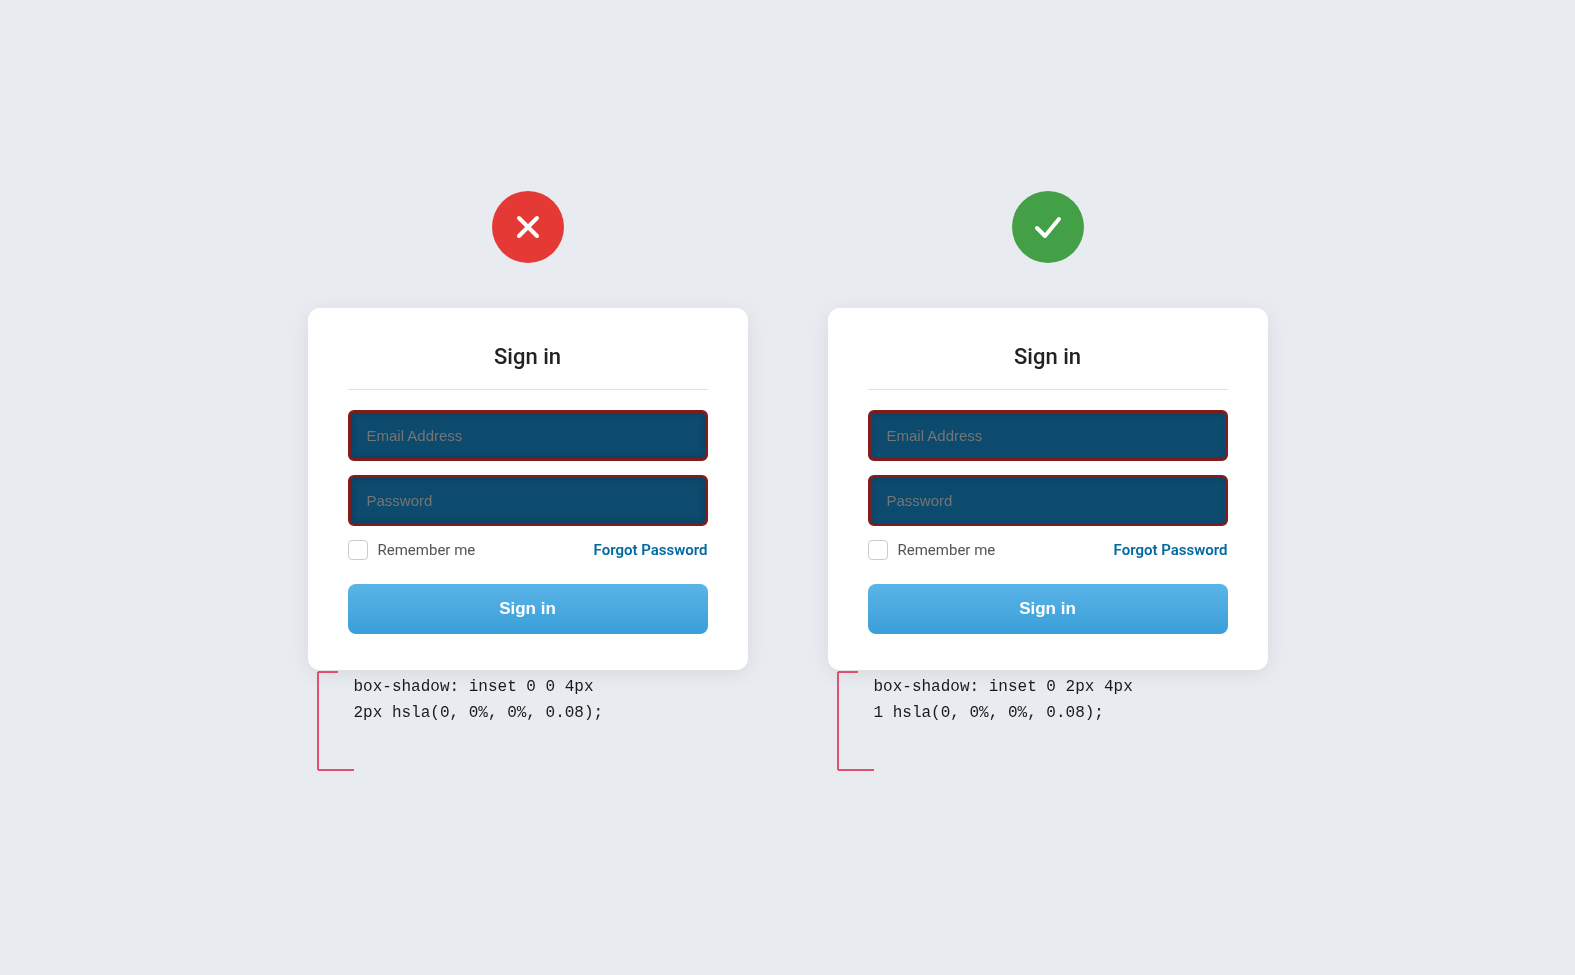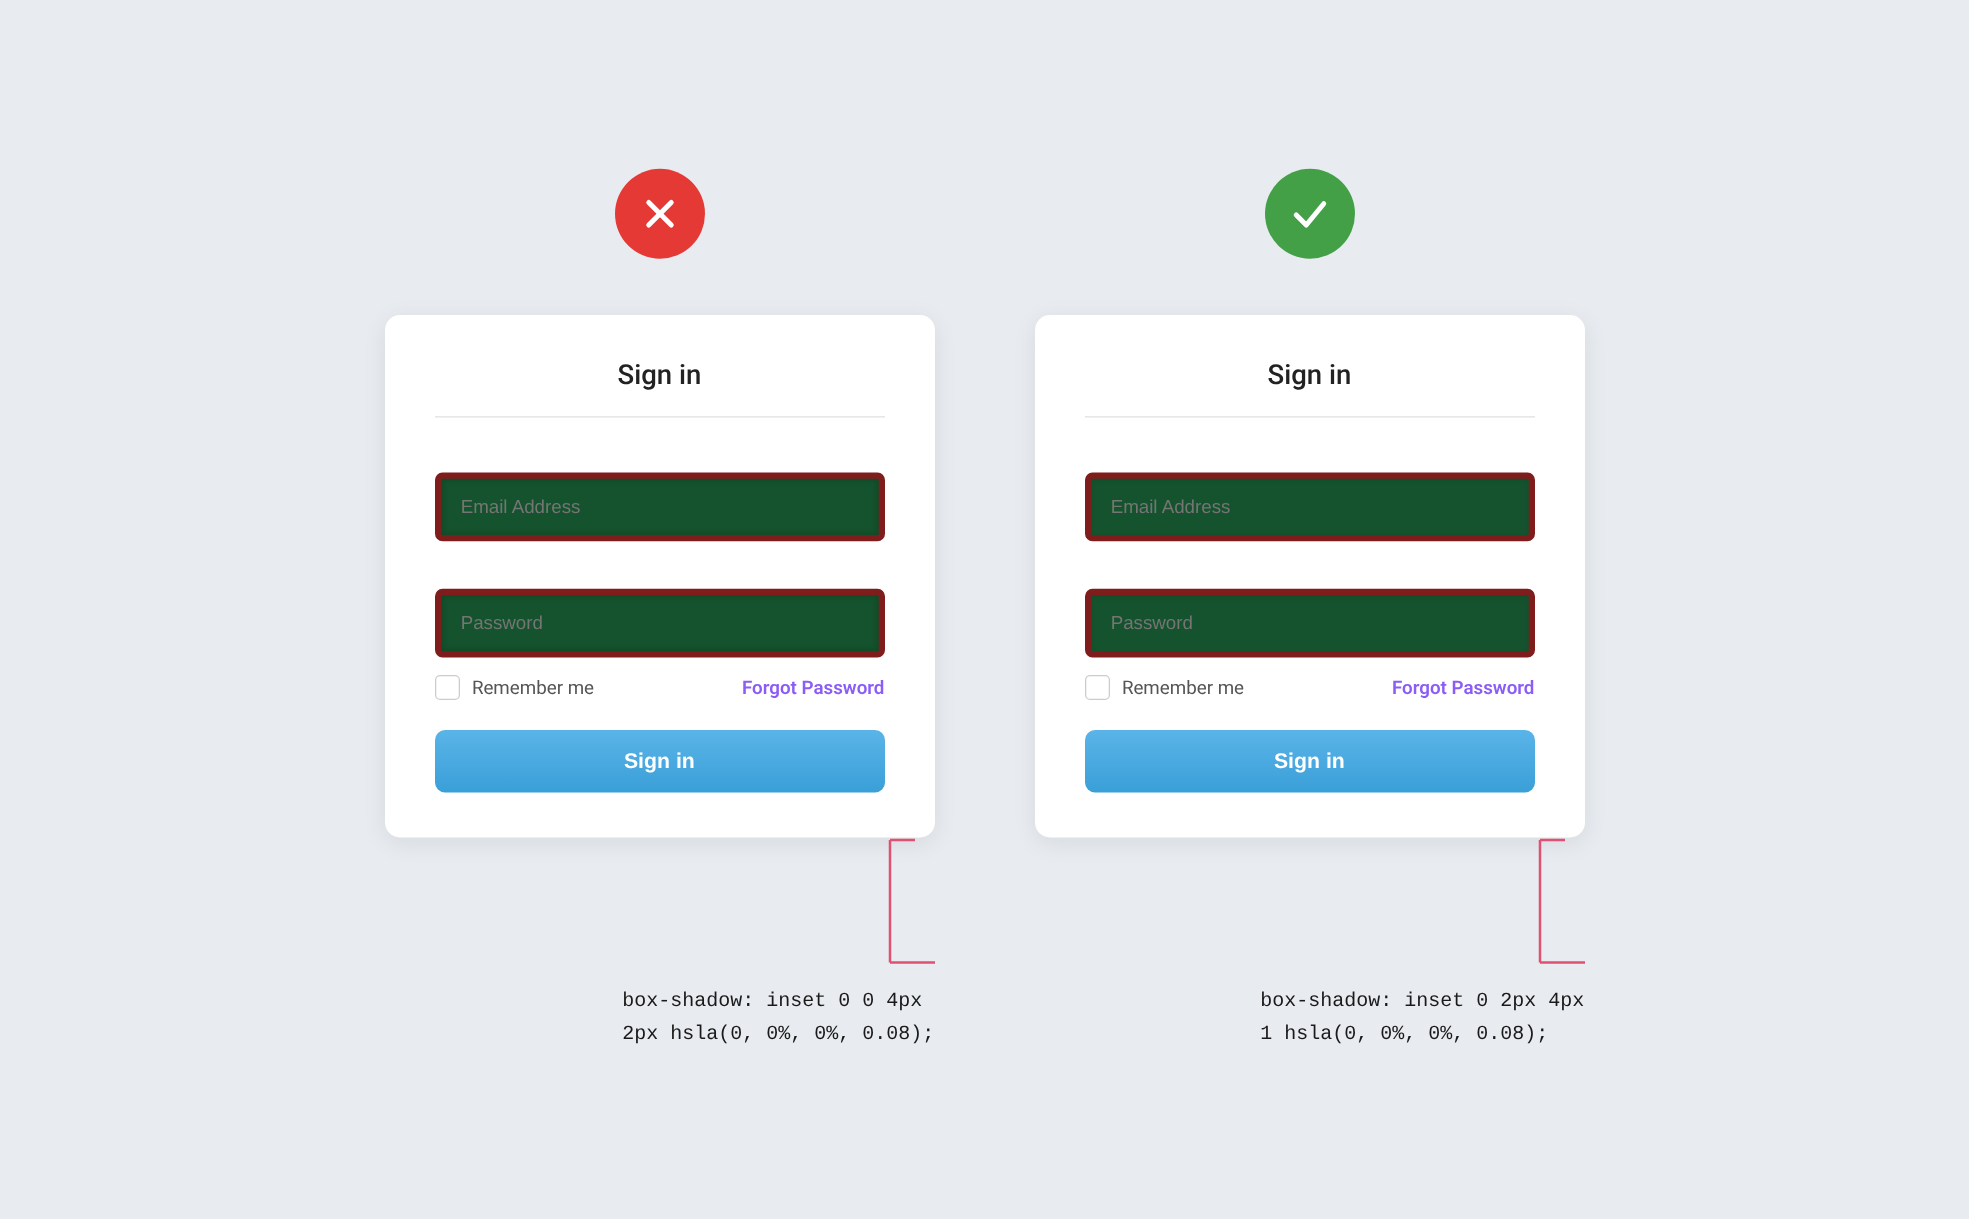--- a/index.html
+++ b/index.html
@@ -80,13 +80,12 @@
     .form-input {
       width: 100%;
       padding: 14px 16px;
-      border: 5px solid #7f1d1d;
+      border: 3px solid #7f1d1d;
       border-radius: 6px;
       font-size: 15px;
       color: #aaa;
-      background: #14532d;
+      background: #0c4a6e;
       outline: none;
-      margin-top: 24px;
     }
 
     .form-input-bad {

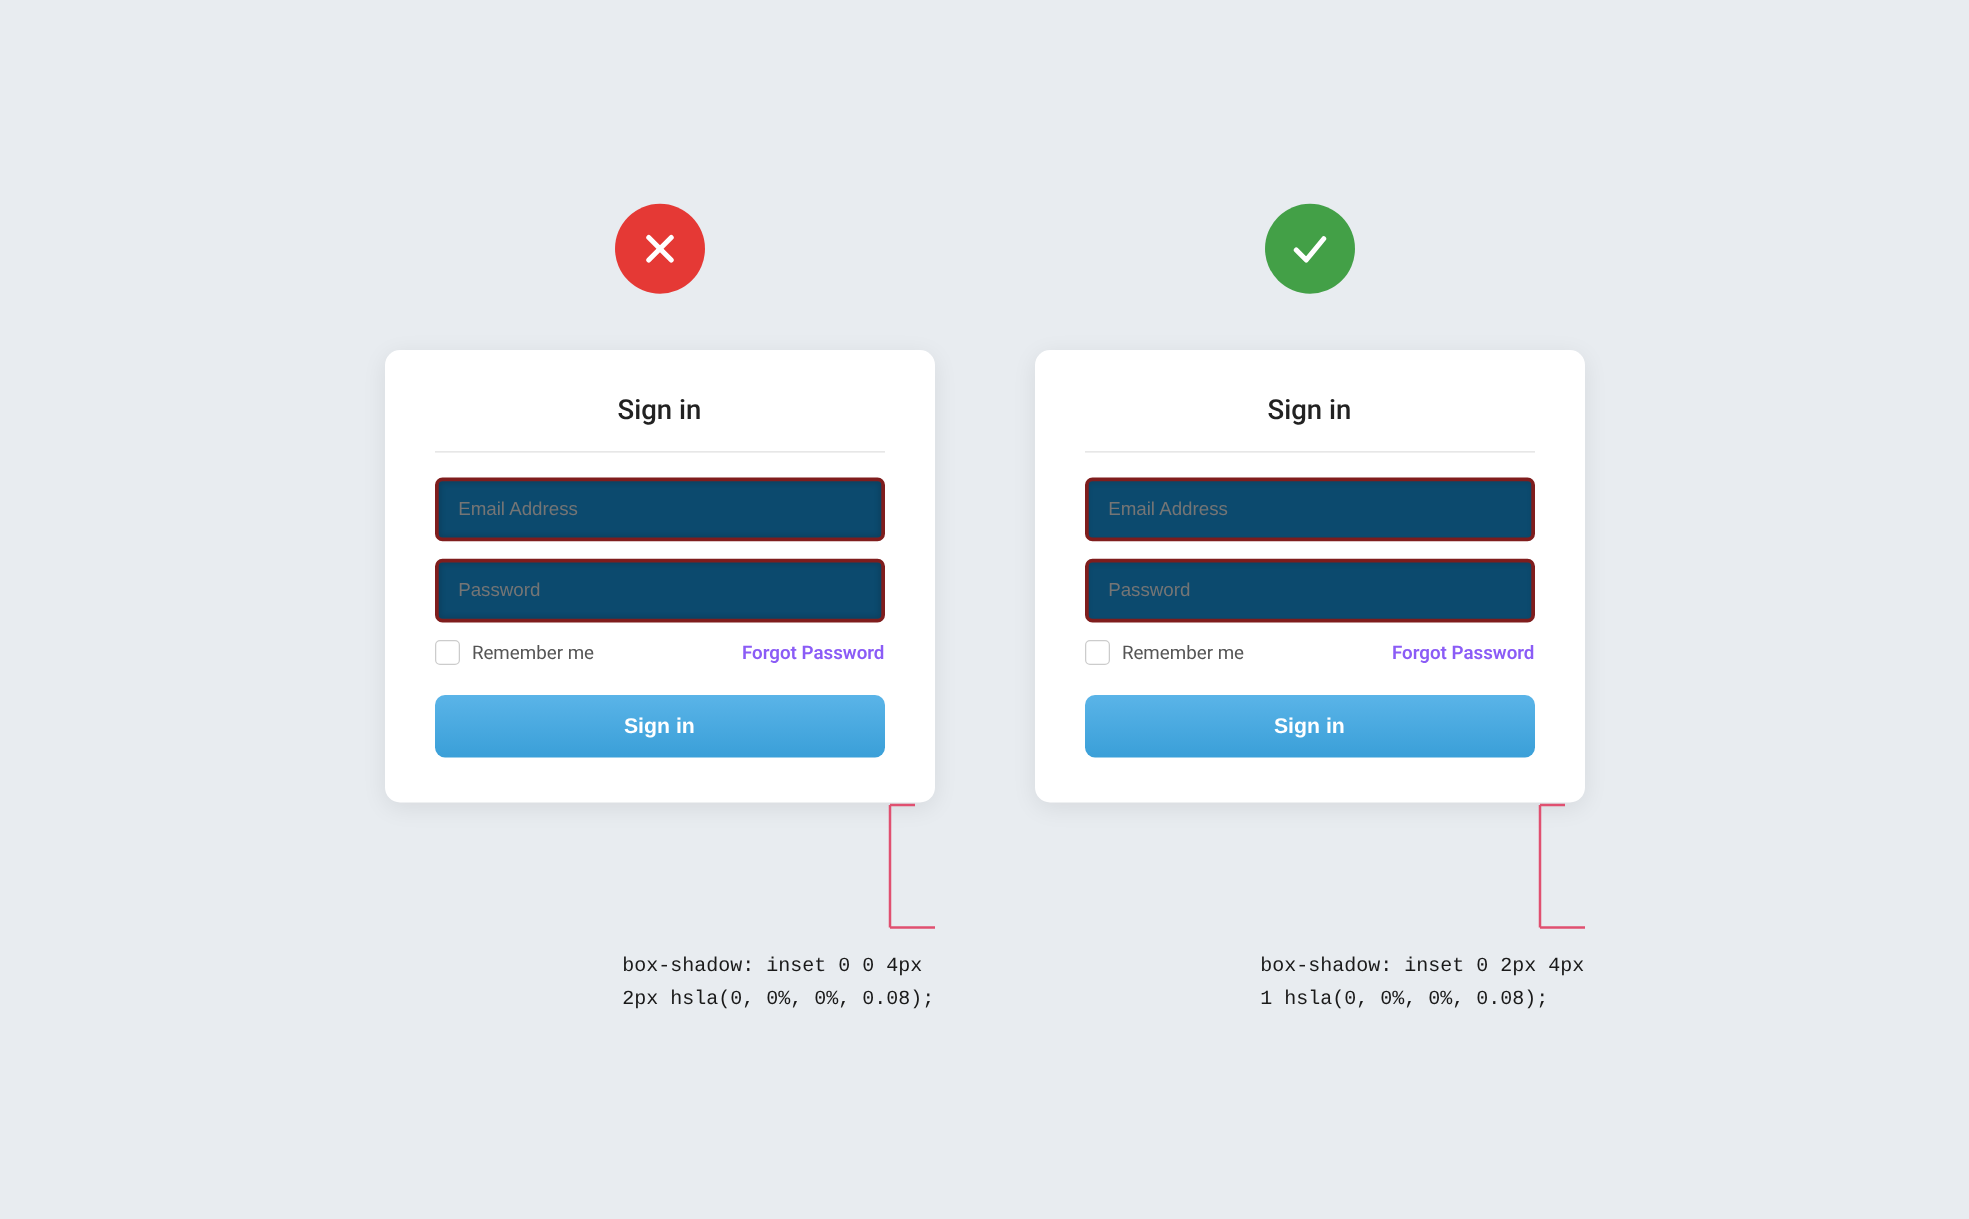--- a/index.html
+++ b/index.html
@@ -124,7 +124,7 @@
 
     .forgot-link {
       font-size: 15px;
-      color: #8b5cf6;
+      color: #0369a1;
       font-weight: 600;
       text-decoration: none;
       cursor: pointer;

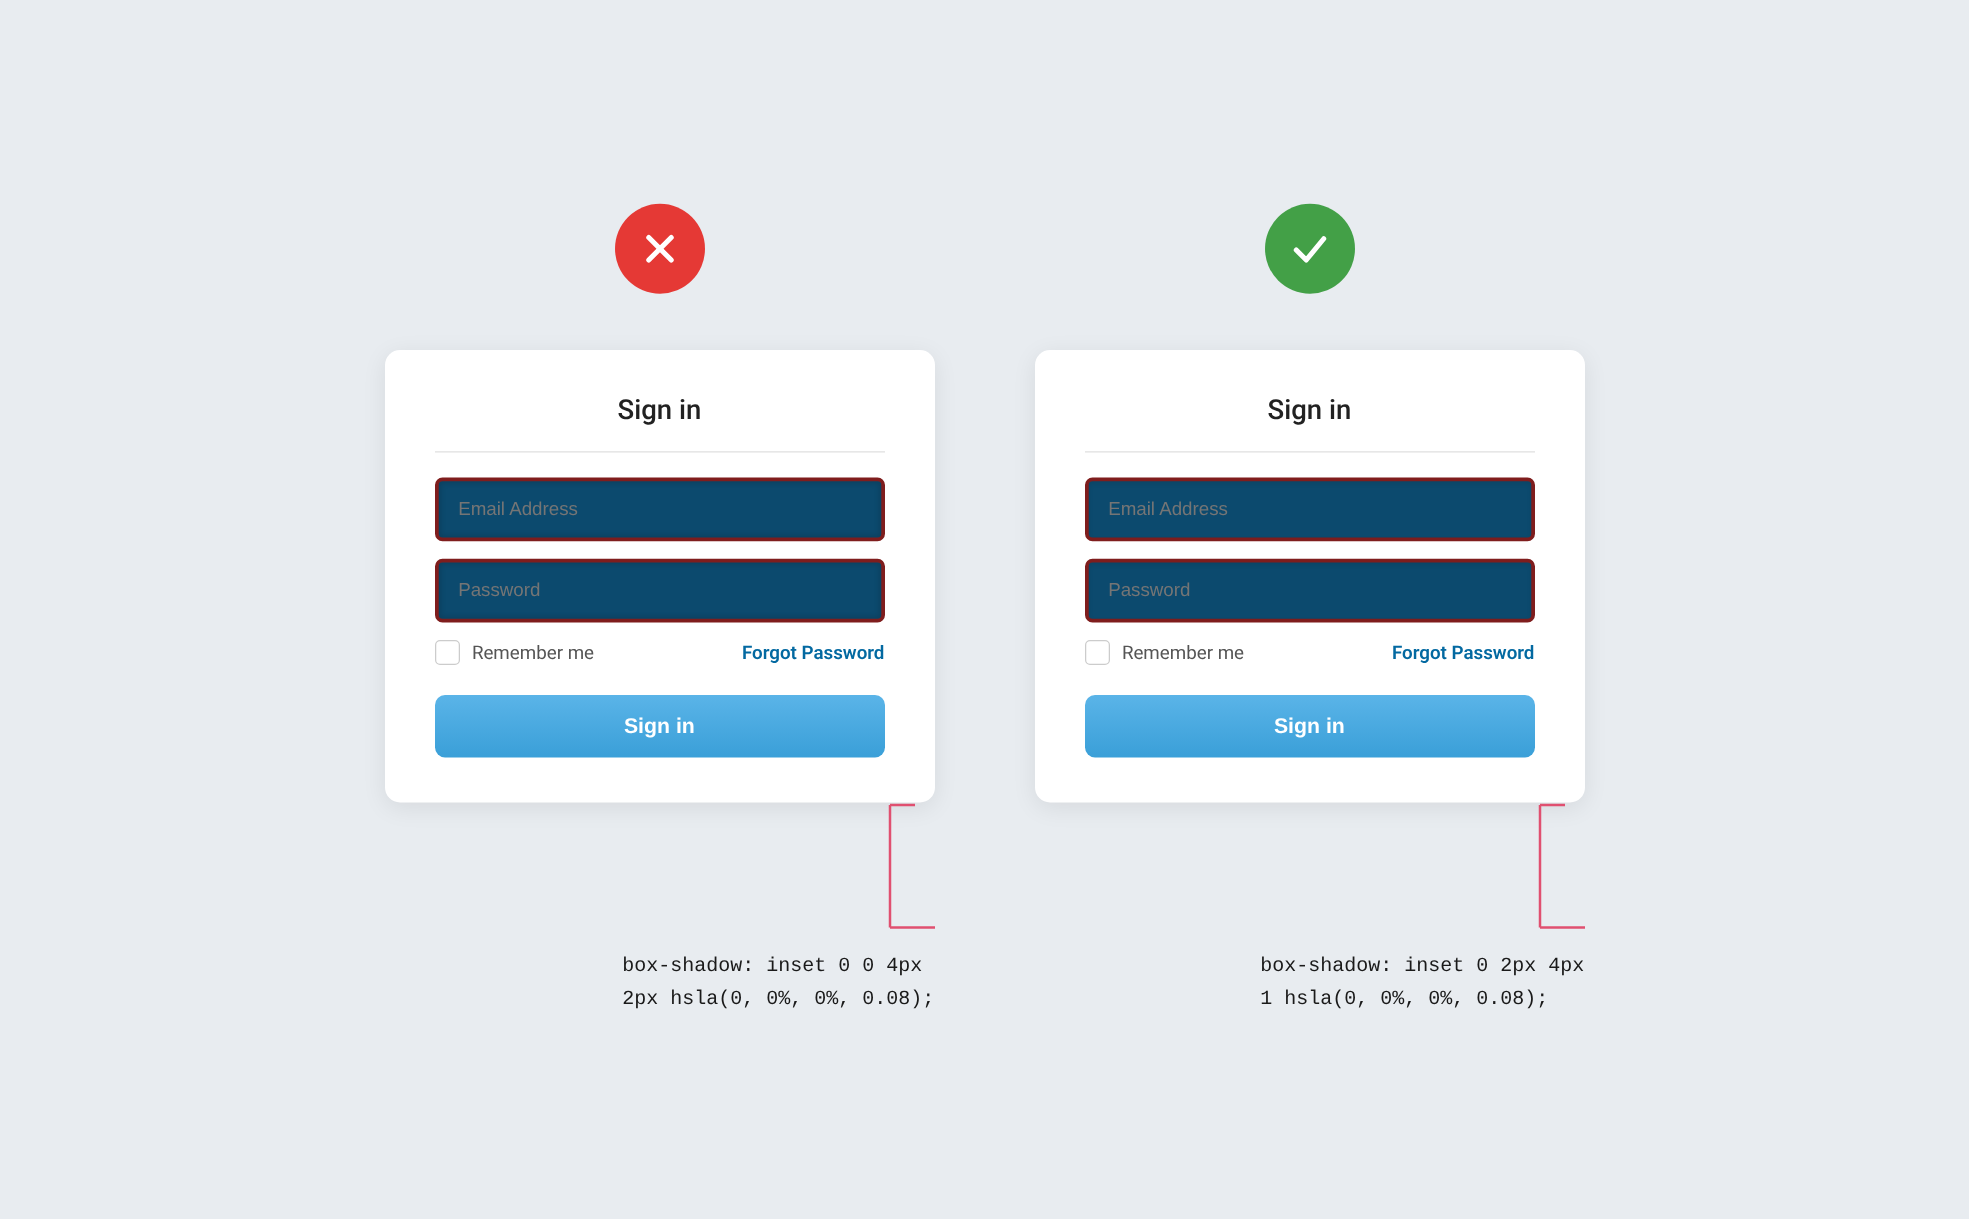--- a/index.html
+++ b/index.html
@@ -150,8 +150,7 @@
 
     .annotation-area {
       display: flex;
-      flex-direction: column;
-      align-items: flex-end;
+      align-items: flex-start;
       padding-top: 0;
     }
 

